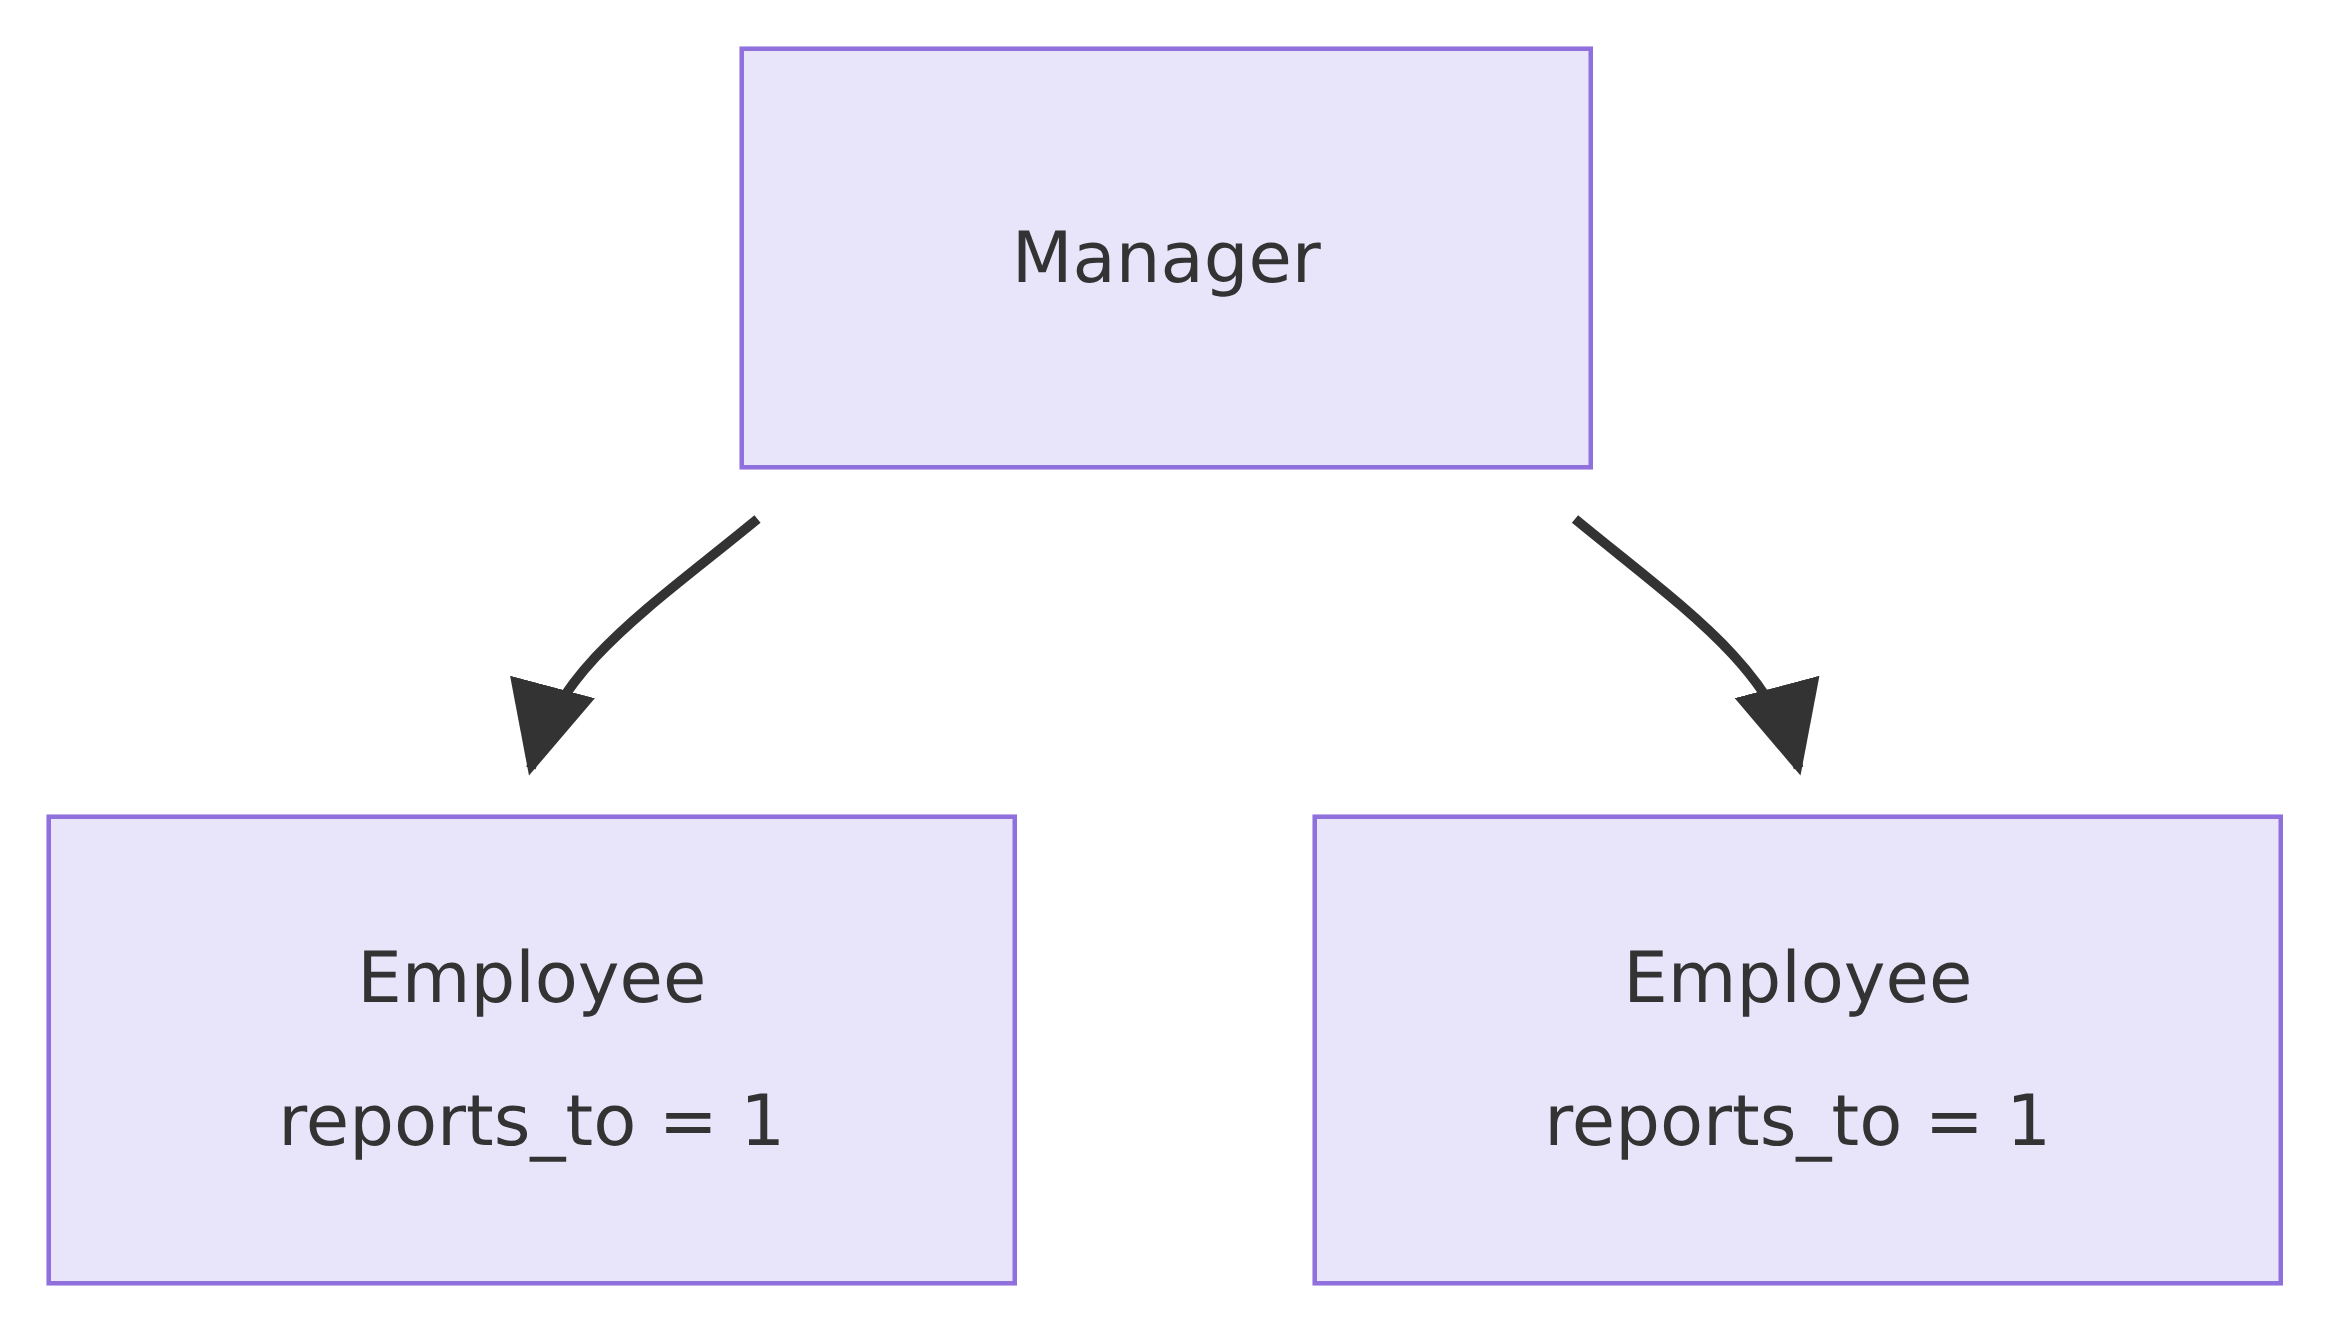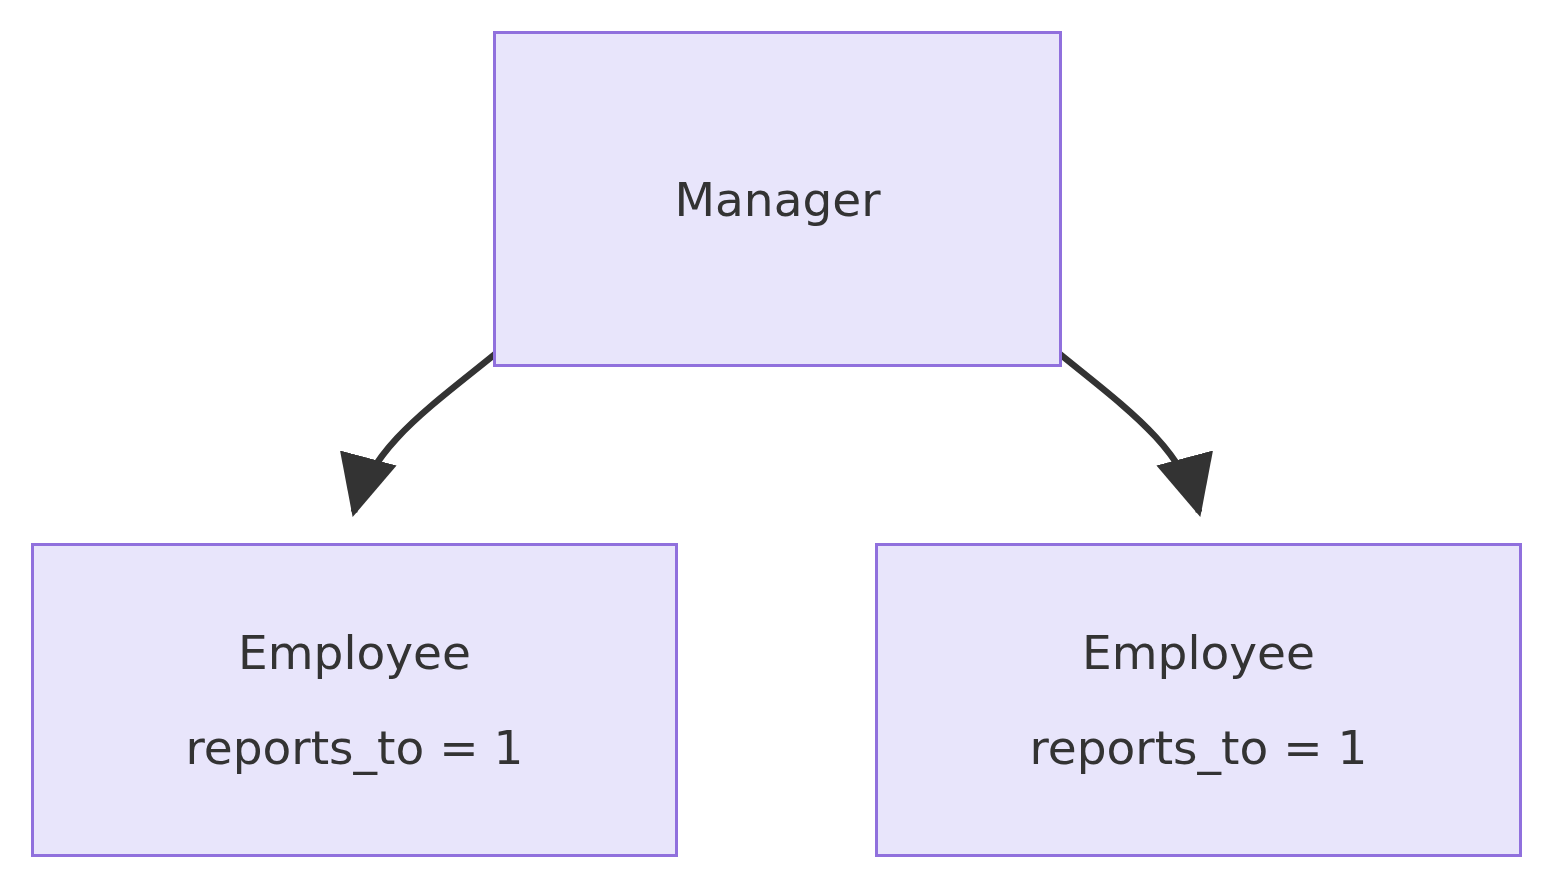--- a/index.html
+++ b/index.html
@@ -51,7 +51,7 @@
     left: 493px;
     top: 31px;
     width: 569px;
-    height: 336px;
+    height: 282px;
   }
   #node-employee-left {
     left: 31px;

